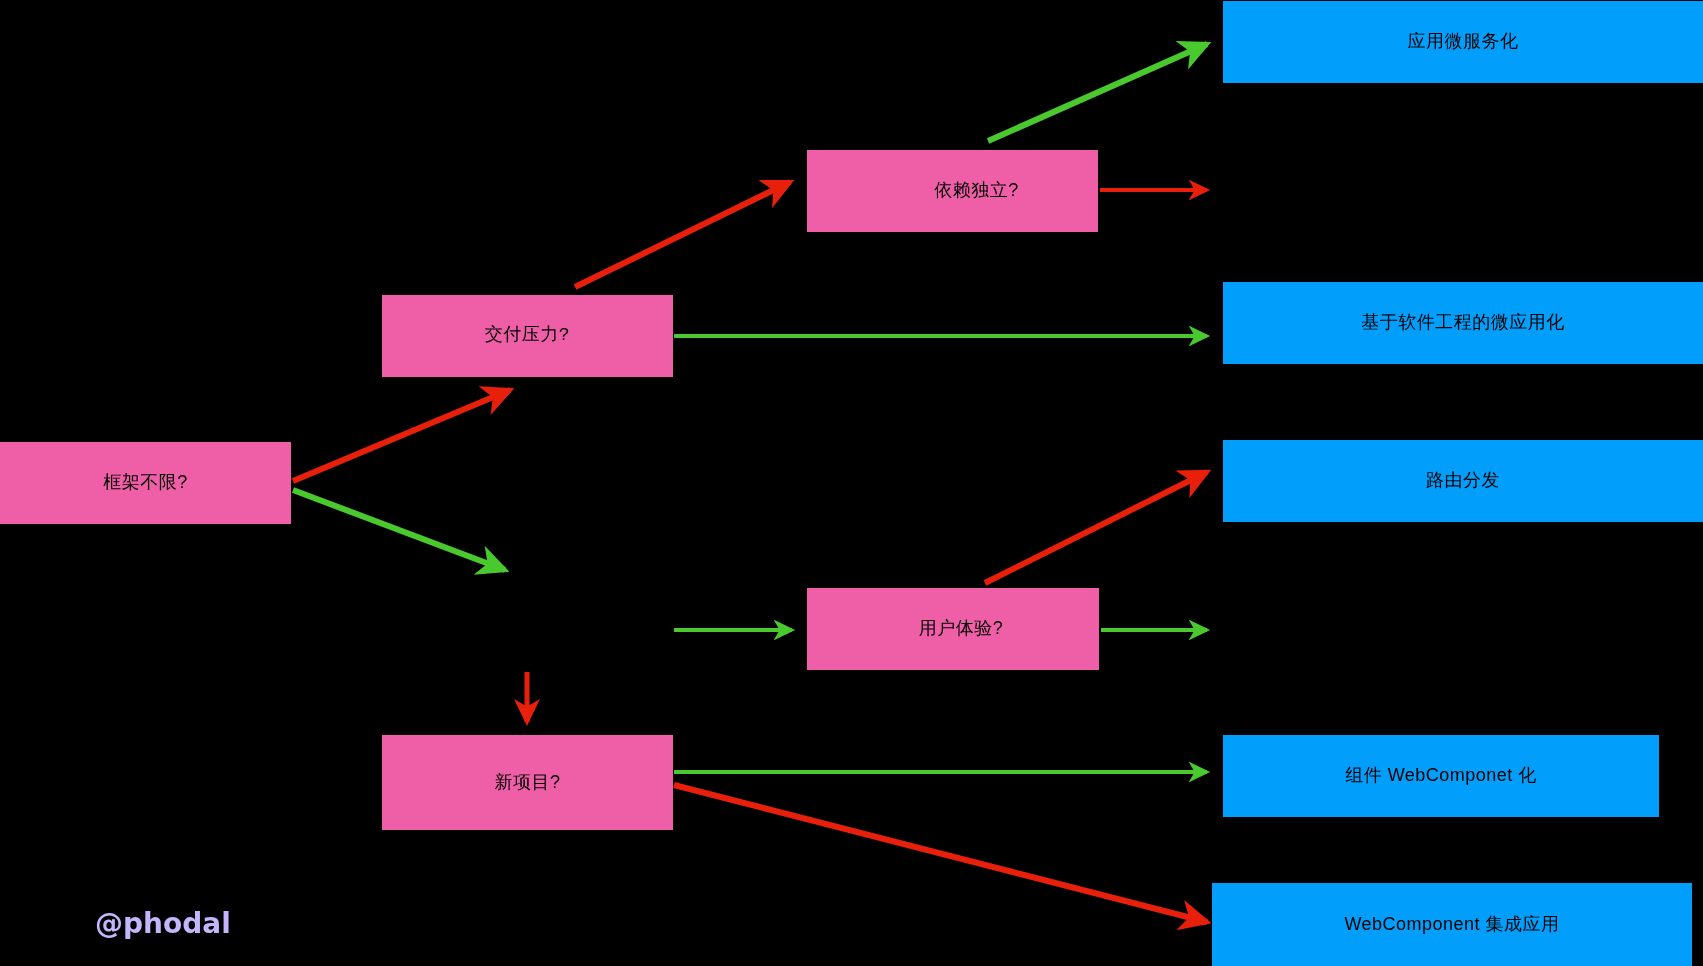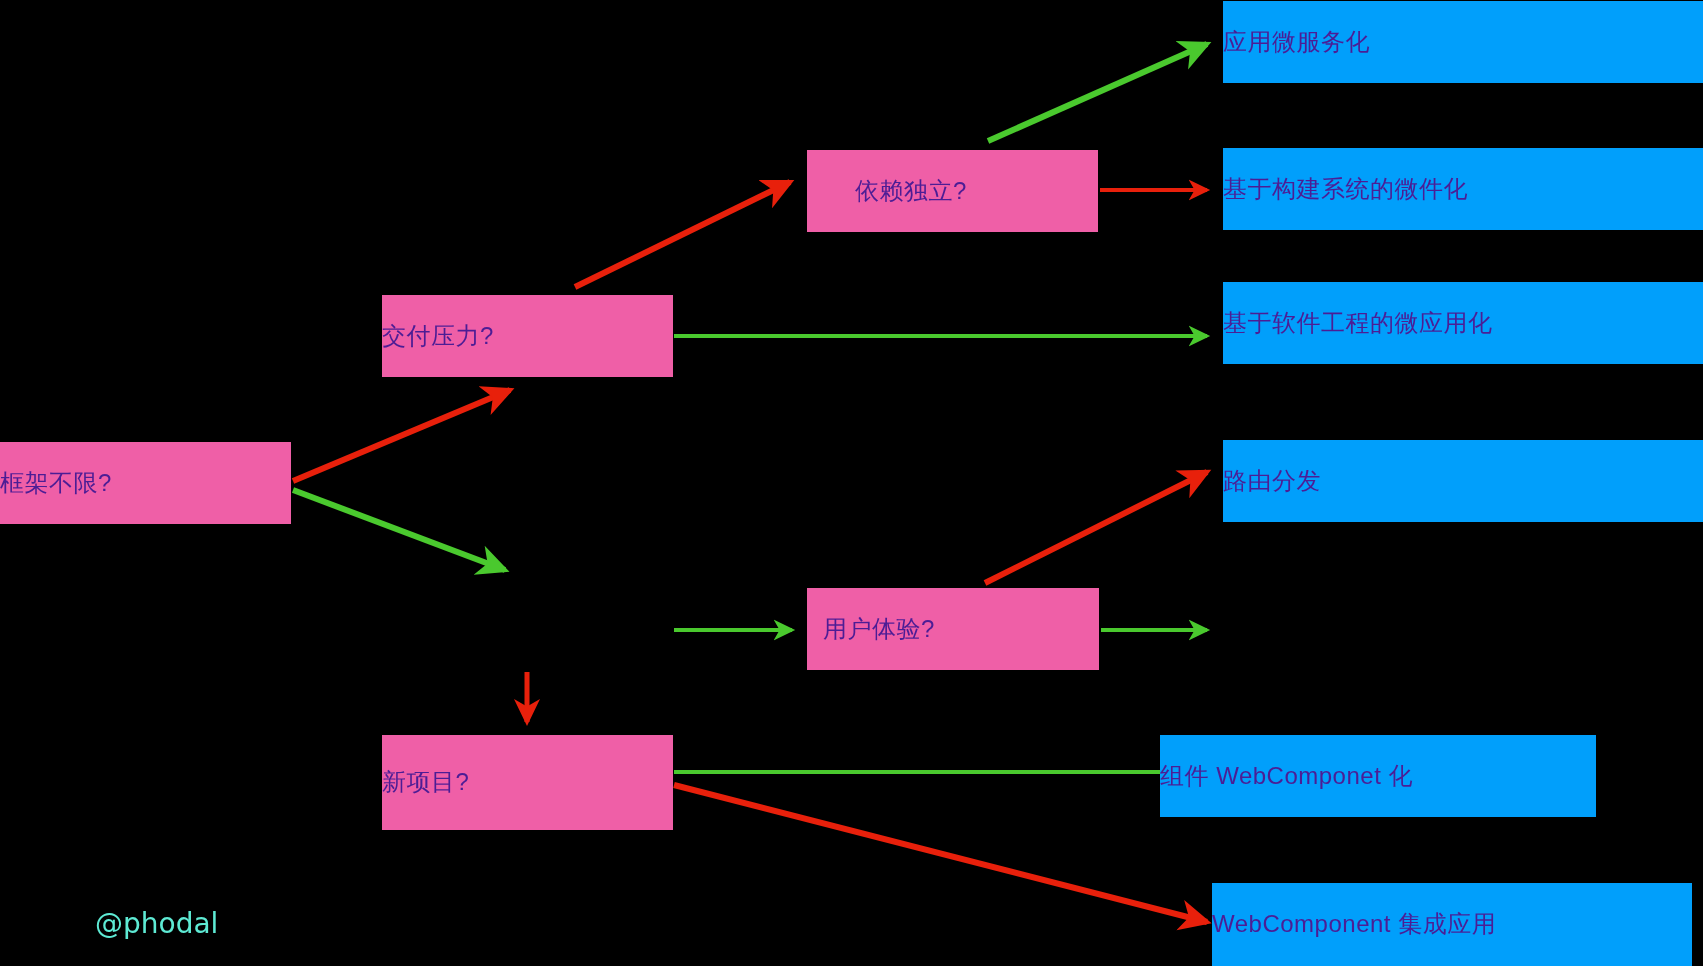--- a/index.html
+++ b/index.html
@@ -15,9 +15,10 @@
     position:absolute;
     display:flex;
     align-items:center;
+    justify-content:center;
     box-sizing:border-box;
-    color:#4c1d95;
-    font-size:24px;
+    color:#000000;
+    font-size:18px;
     letter-spacing:0.5px;
     line-height:1.2;
     white-space:nowrap;

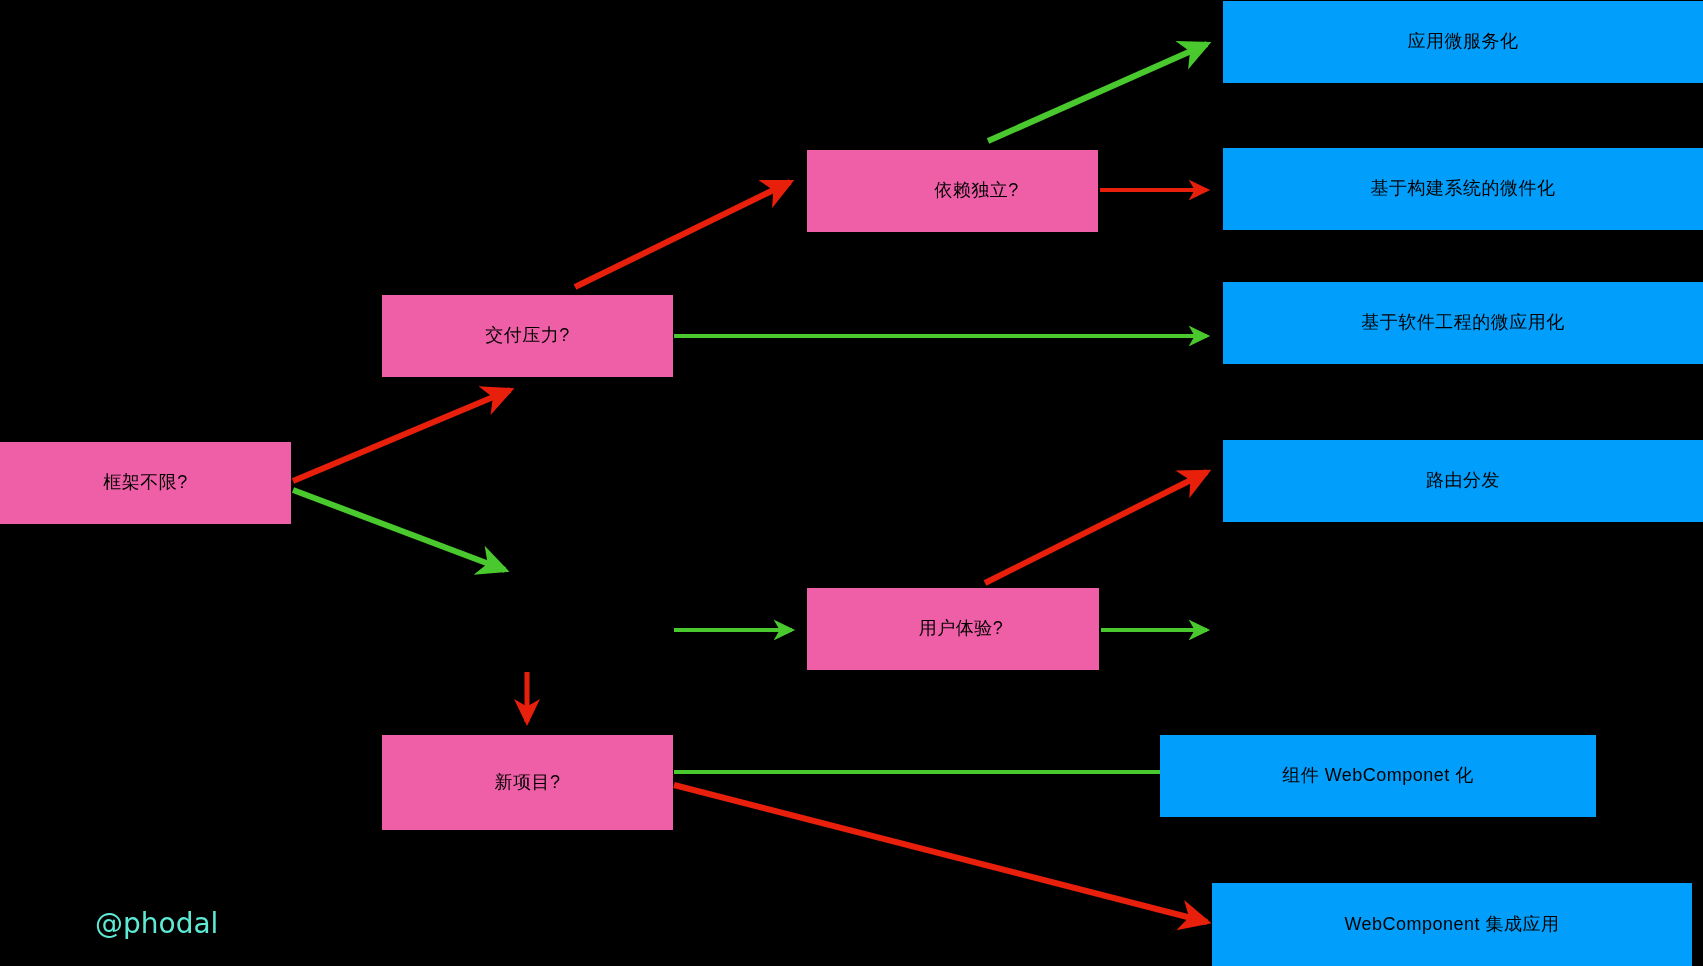--- a/index.html
+++ b/index.html
@@ -133,9 +133,6 @@
     <span>应用微服务化</span>
   </div>
 
-  <div class="node outcome" style="left:1223px;top:148px;width:480px;height:82px;">
-    <span>基于构建系统的微件化</span>
-  </div>
 
   <div class="node outcome" style="left:1223px;top:282px;width:480px;height:82px;">
     <span>基于软件工程的微应用化</span>

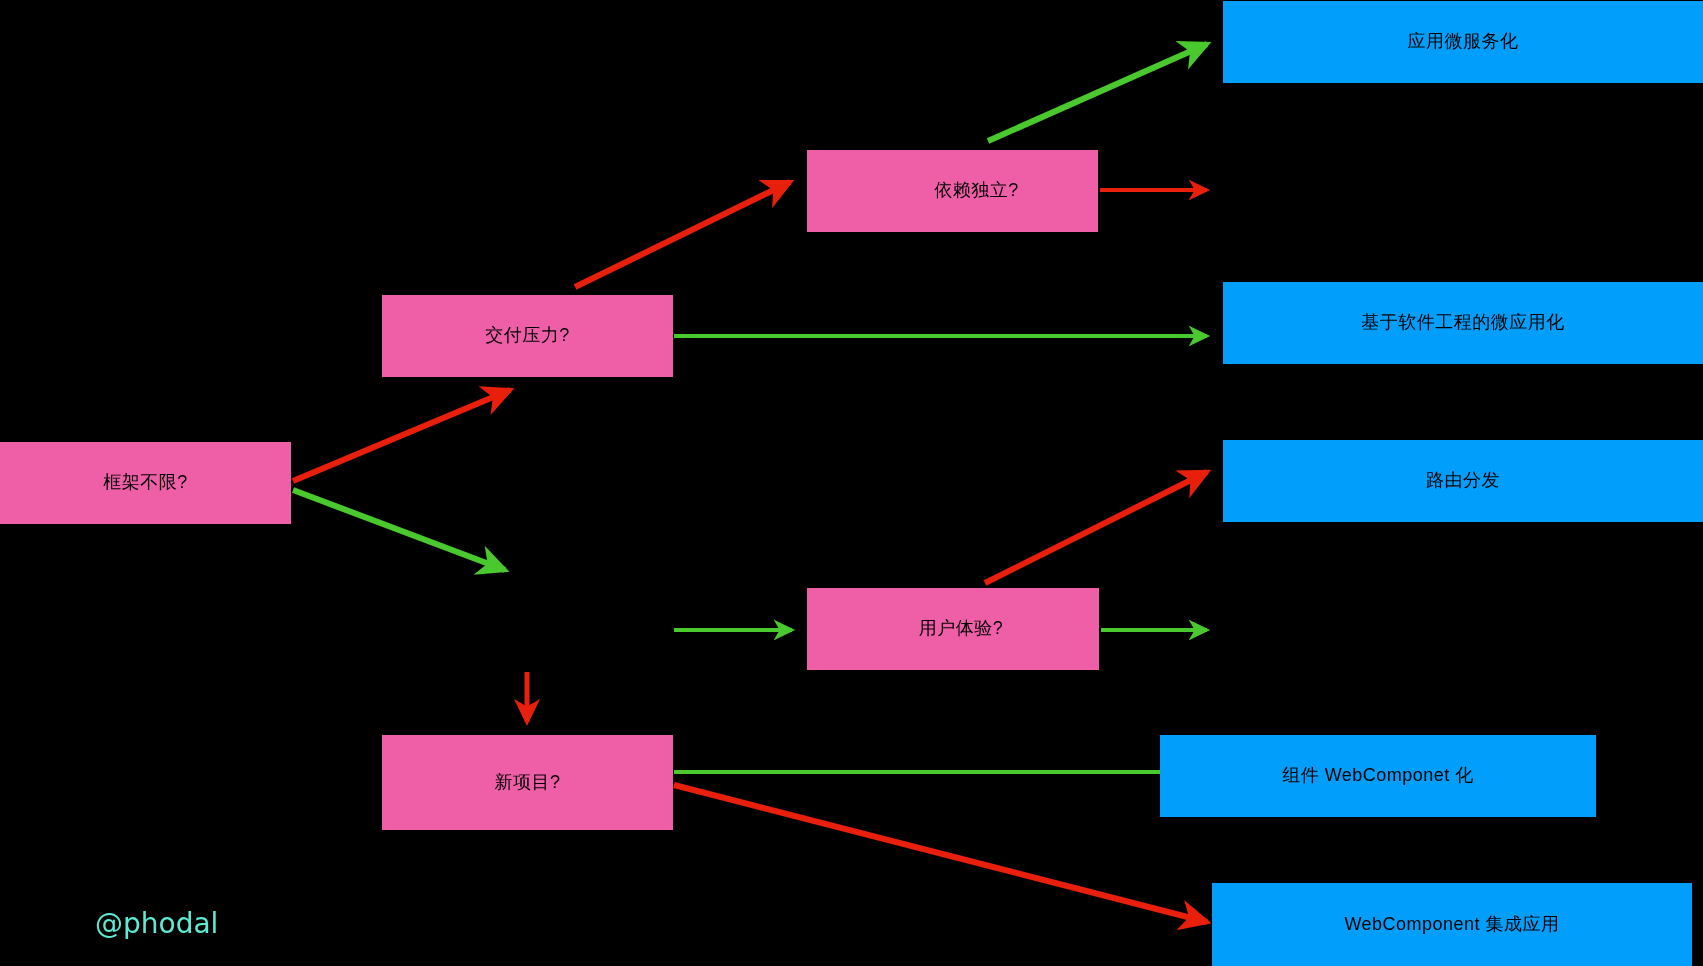--- a/index.html
+++ b/index.html
@@ -112,7 +112,7 @@
     <span>框架不限?</span>
   </div>
 
-  <div class="node decision" style="left:382px;top:295px;width:291px;height:82px;">
+  <div class="node decision" style="left:382px;top:295px;width:291px;height:82px;font-family:Liberation Mono, monospace;">
     <span>交付压力?</span>
   </div>
 

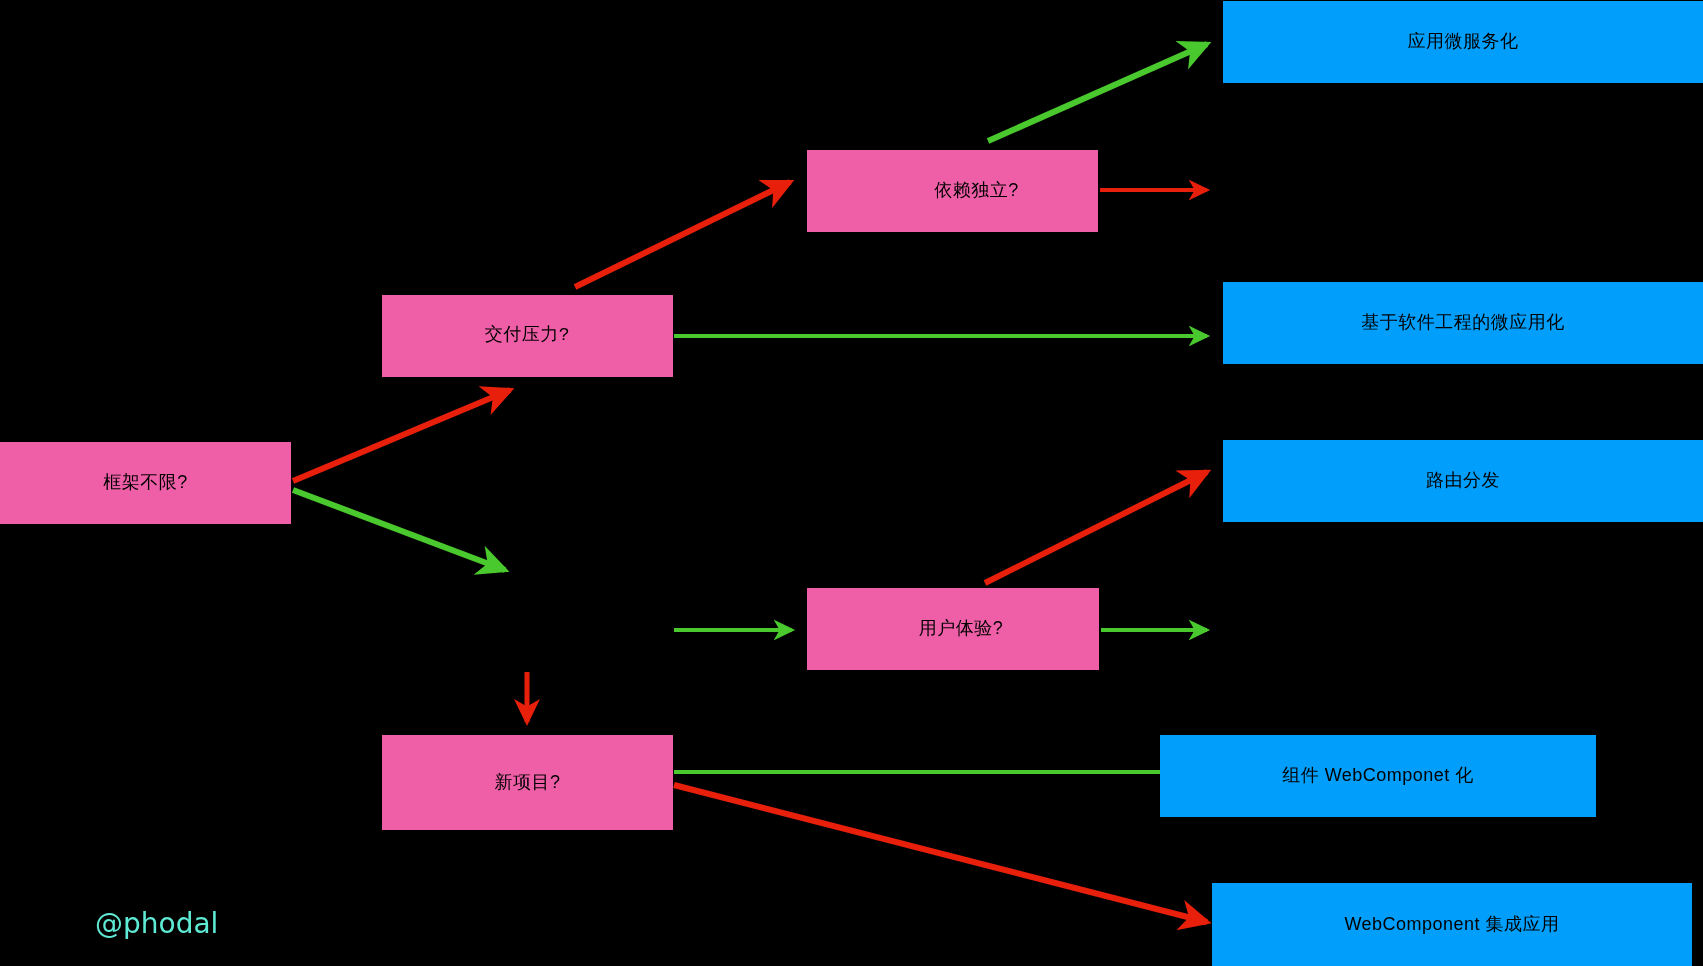--- a/index.html
+++ b/index.html
@@ -143,7 +143,7 @@
   </div>
 
 
-  <div class="node outcome" style="left:1160px;top:735px;width:436px;height:82px;">
+  <div class="node outcome" style="left:1223px;top:735px;width:436px;height:82px;">
     <span>组件 WebComponet 化</span>
   </div>
 

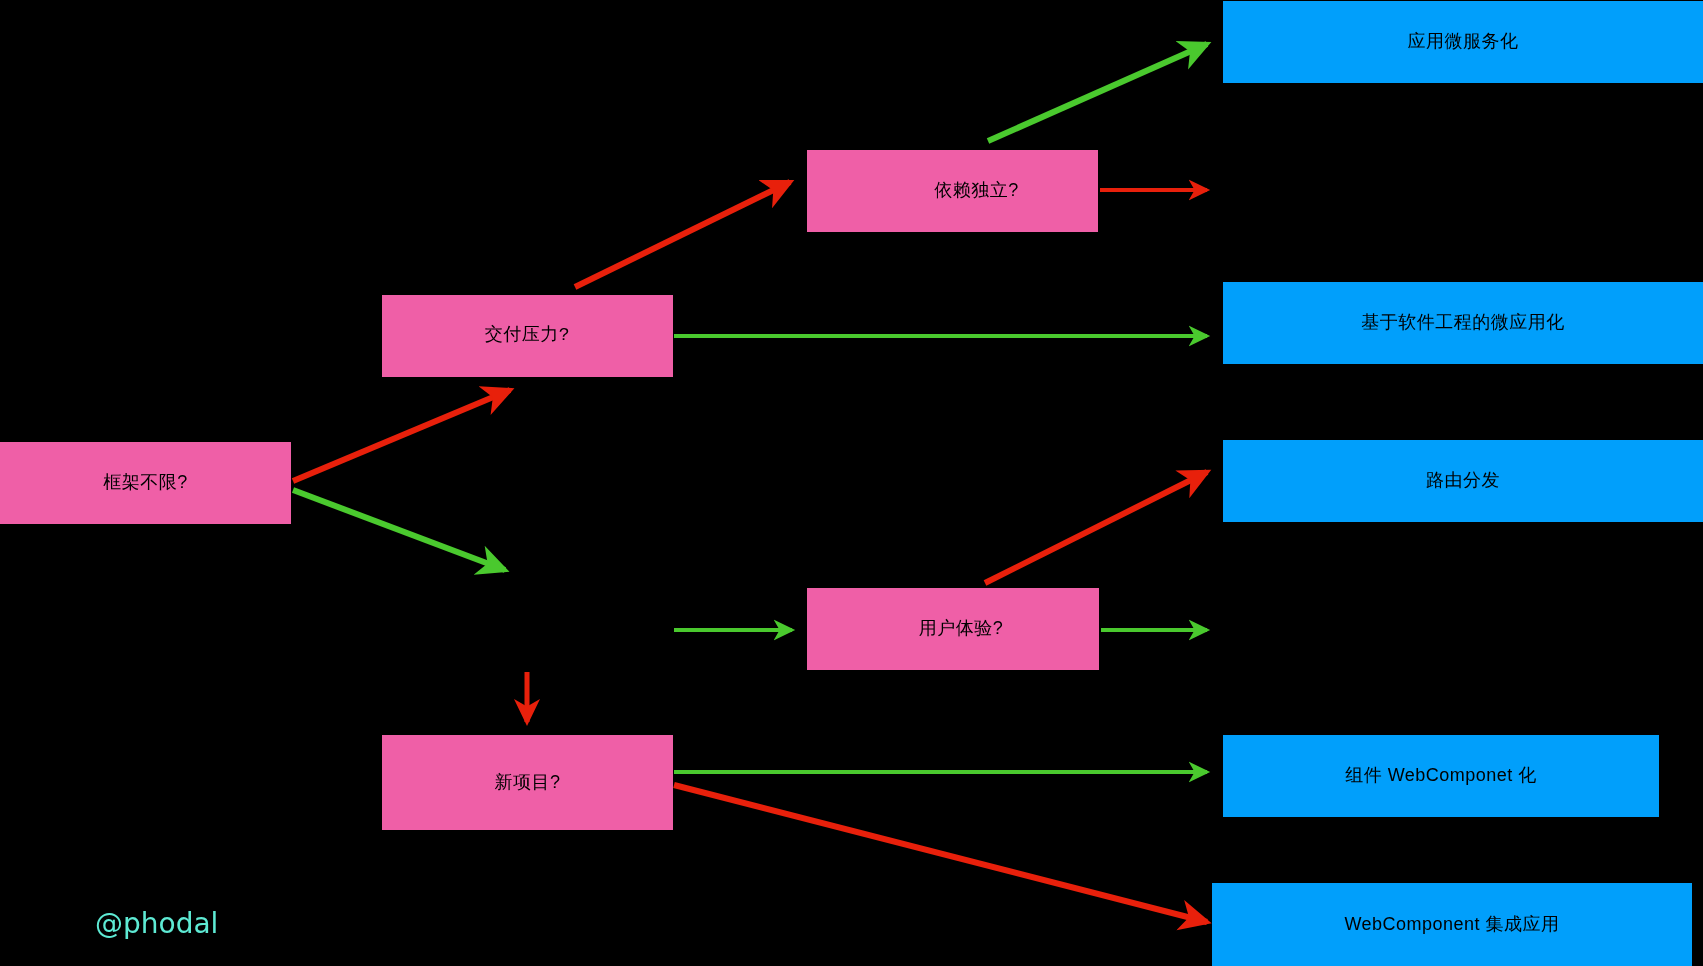--- a/index.html
+++ b/index.html
@@ -35,9 +35,9 @@
   }
   .watermark{
     position:absolute;
-    color:#5eead4;
+    color:#c4b5fd;
     font-size:28px;
-    font-weight:normal;
+    font-weight:bold;
     font-family:"DejaVu Sans","Liberation Sans",sans-serif;
     letter-spacing:0px;
     white-space:nowrap;

